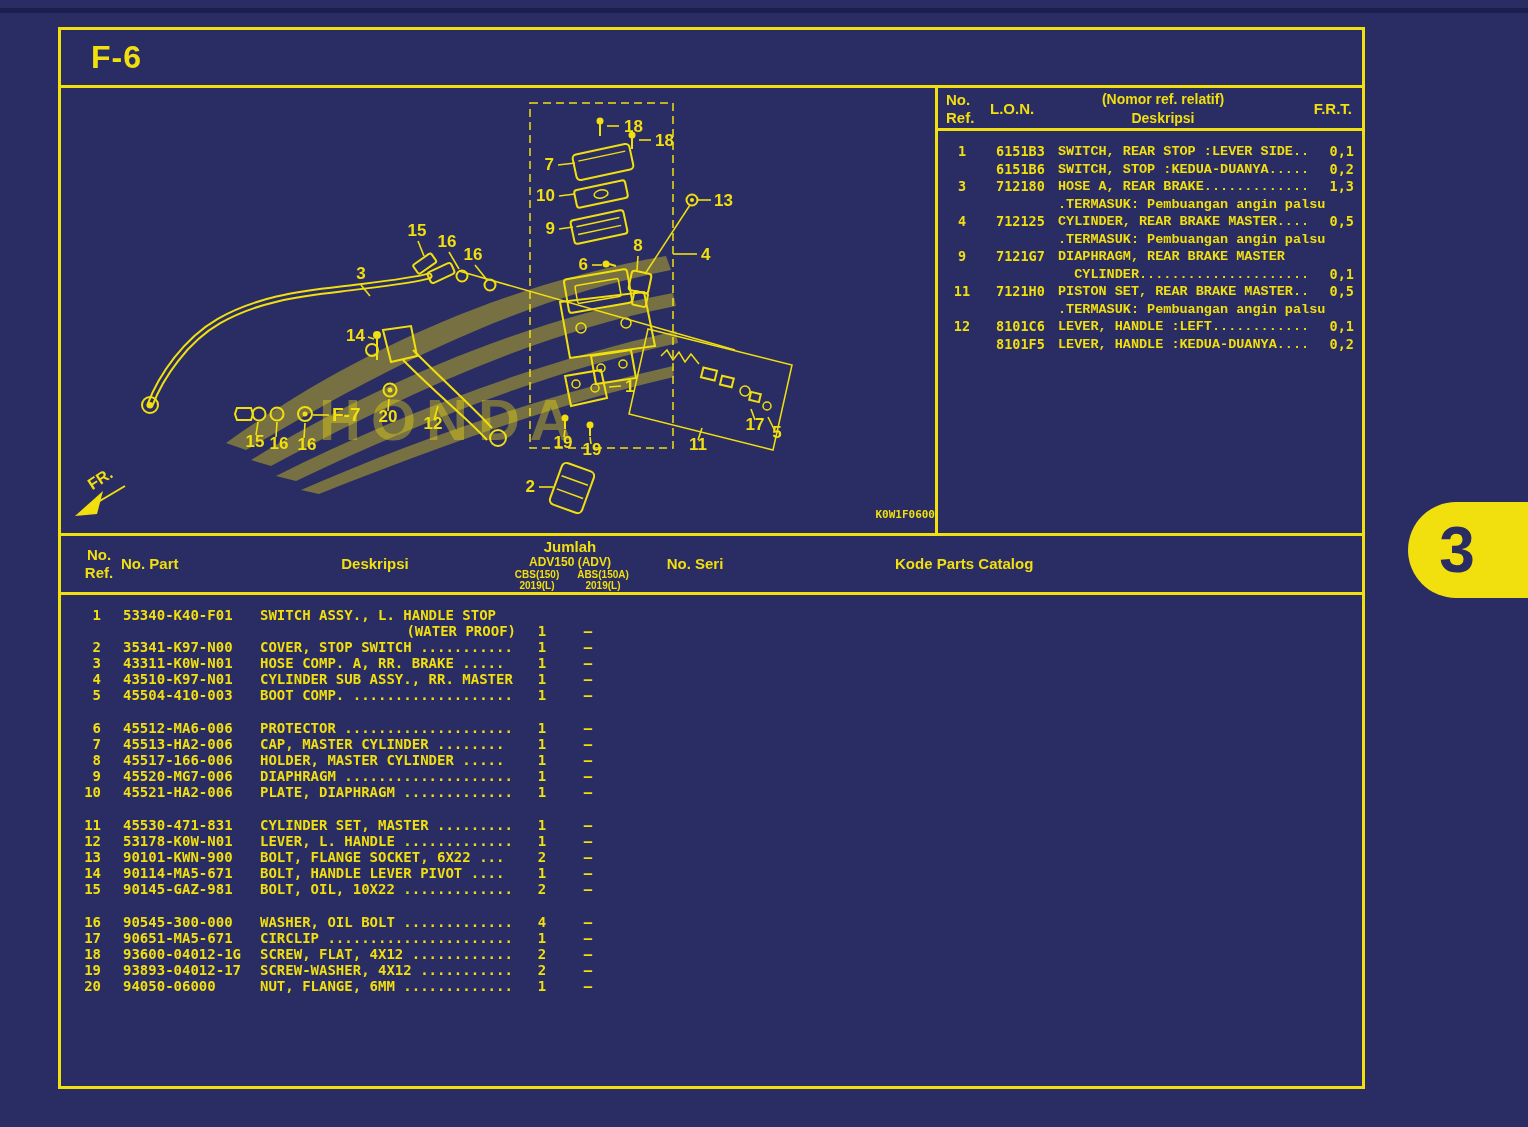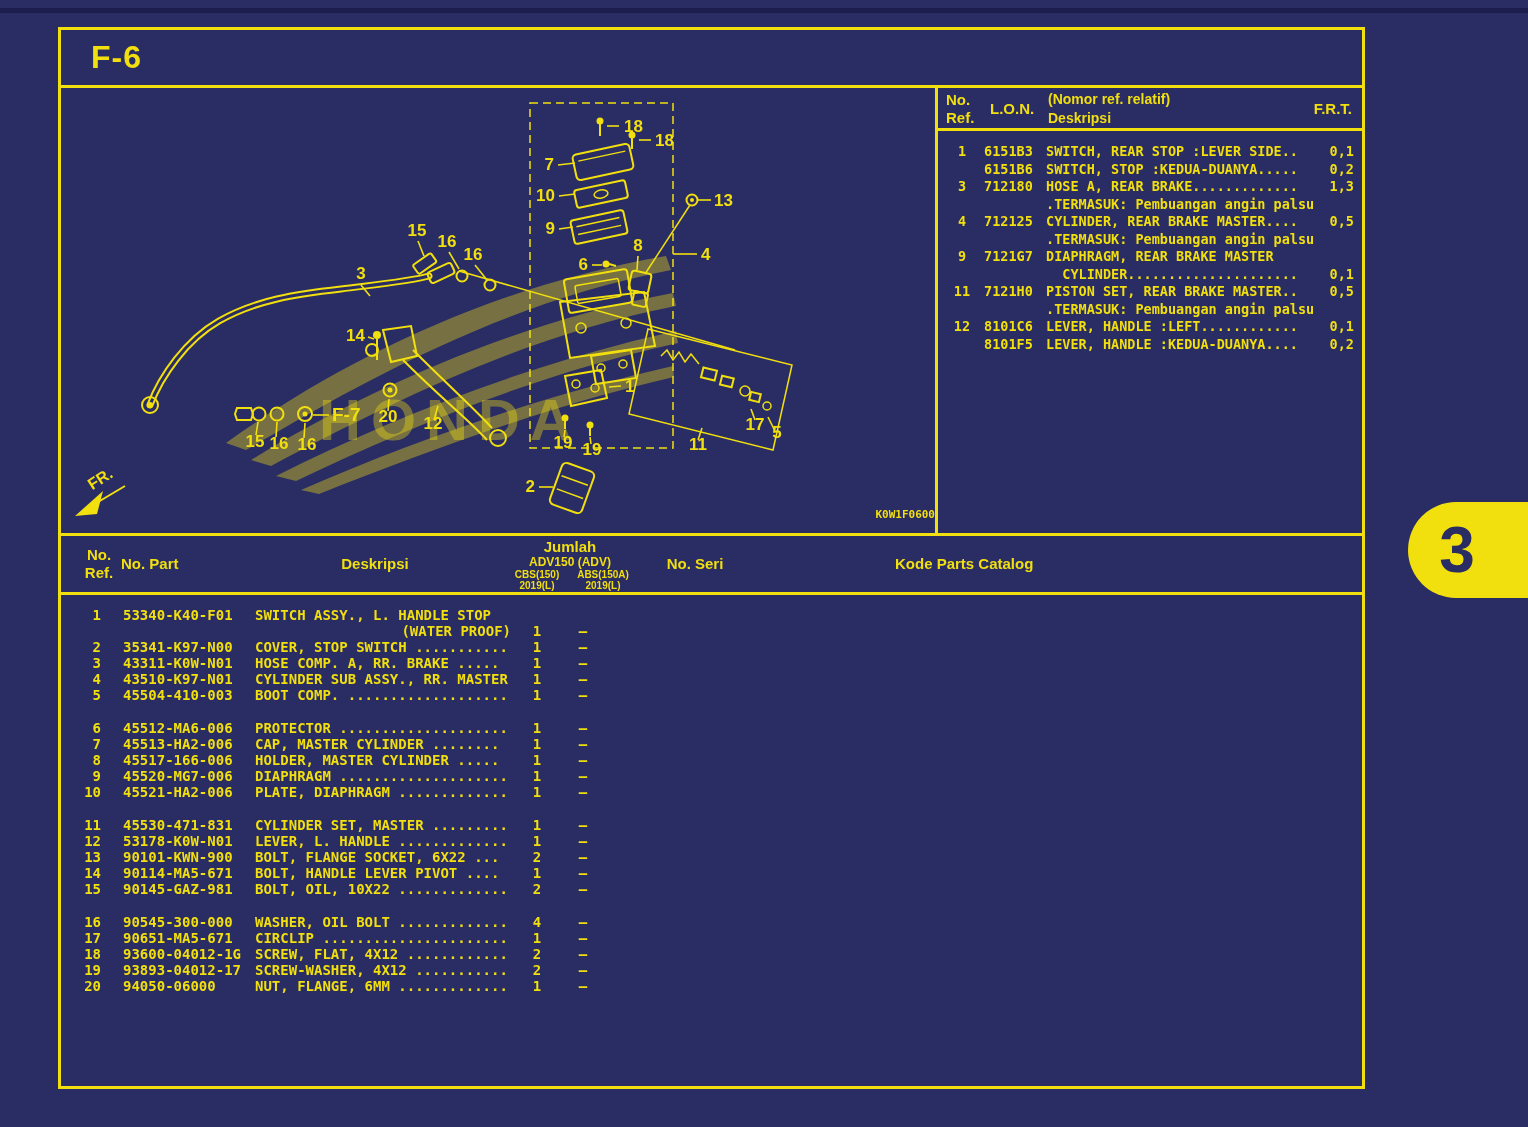--- a/index.html
+++ b/index.html
@@ -28,7 +28,7 @@
     font-weight:bold;font-size:15px;}
   .rh-noref{position:absolute;left:8px;top:3px;line-height:18px;}
   .rh-lon{position:absolute;left:52px;top:12px;}
-  .rh-desc{position:absolute;left:110px;width:230px;top:2px;text-align:left;line-height:19px;font-size:14px;}
+  .rh-desc{position:absolute;left:110px;width:230px;top:2px;text-align:center;line-height:19px;font-size:14px;}
   .rh-frt{position:absolute;right:10px;top:12px;}
   .ref-body{padding-top:12px;font-family:"DejaVu Sans Mono",monospace;
     font-size:13.5px;font-weight:bold;}

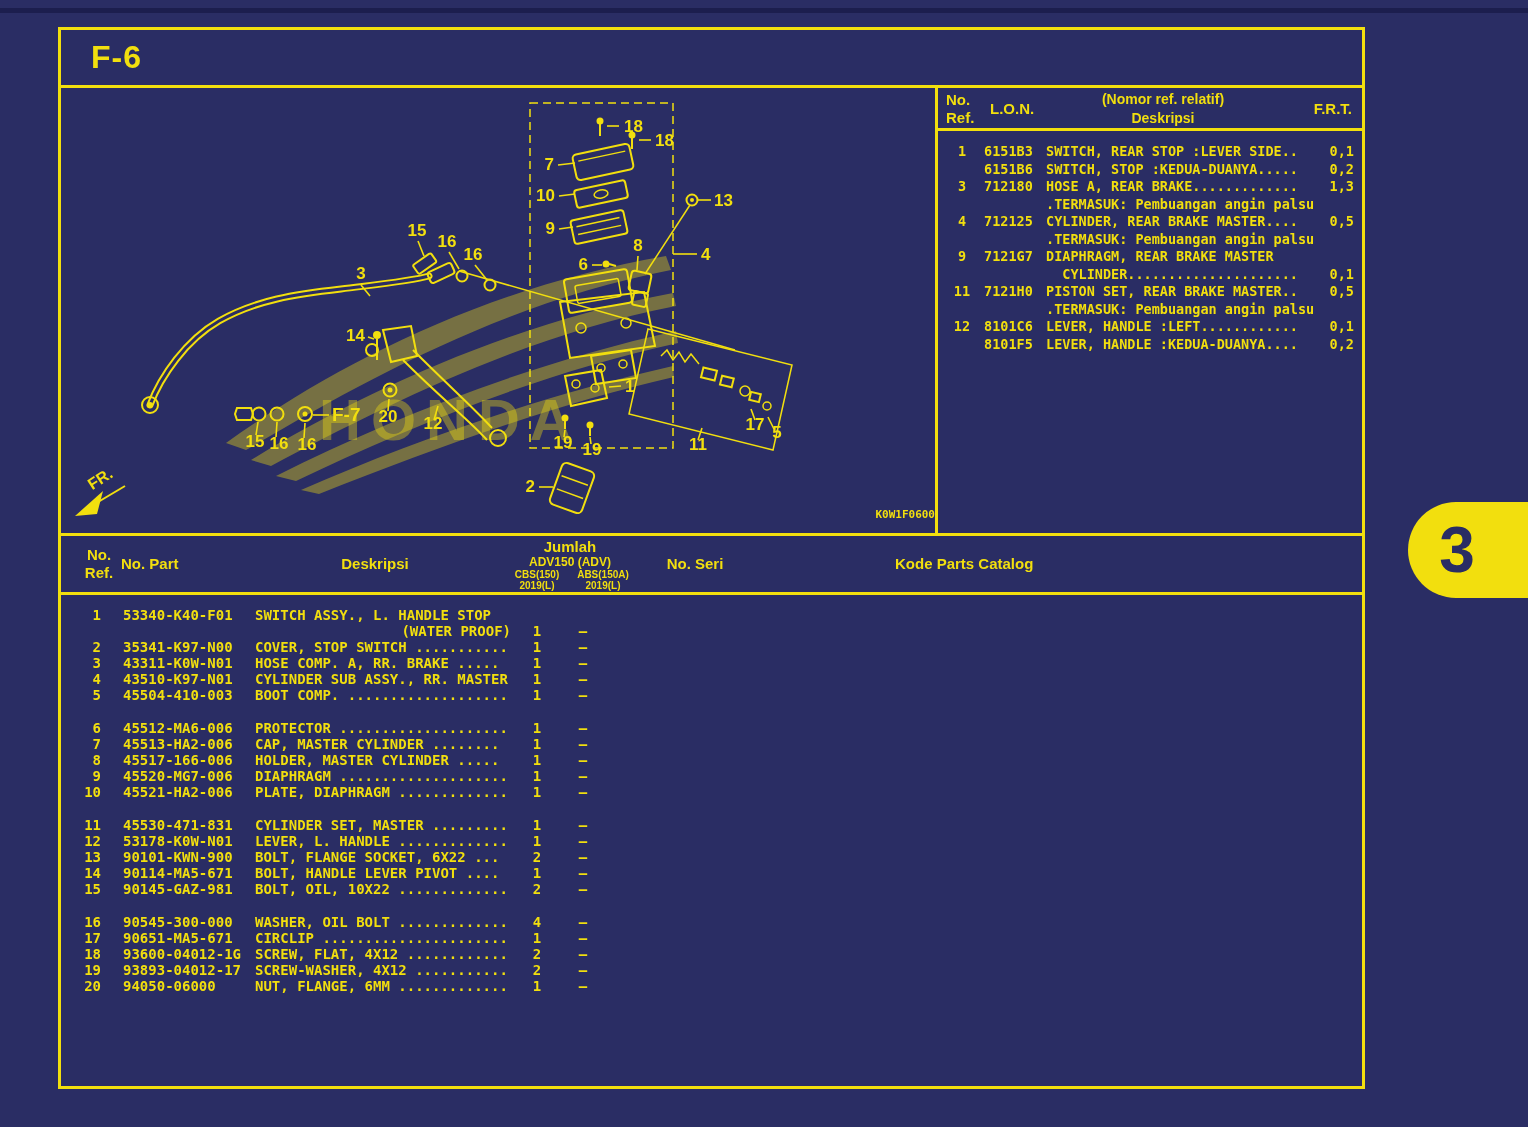--- a/index.html
+++ b/index.html
@@ -34,7 +34,7 @@
     font-size:13.5px;font-weight:bold;}
   .ref-row{display:flex;line-height:17.5px;white-space:pre;padding-left:6px;padding-right:8px;}
   .rc-ref{width:36px;text-align:center;flex:none;}
-  .rc-lon{width:62px;margin-left:4px;flex:none;}
+  .rc-lon{width:62px;margin-left:16px;flex:none;}
   .rc-desc{flex:1;min-width:0;overflow:visible;}
   .rc-frt{width:46px;text-align:right;flex:none;}
   

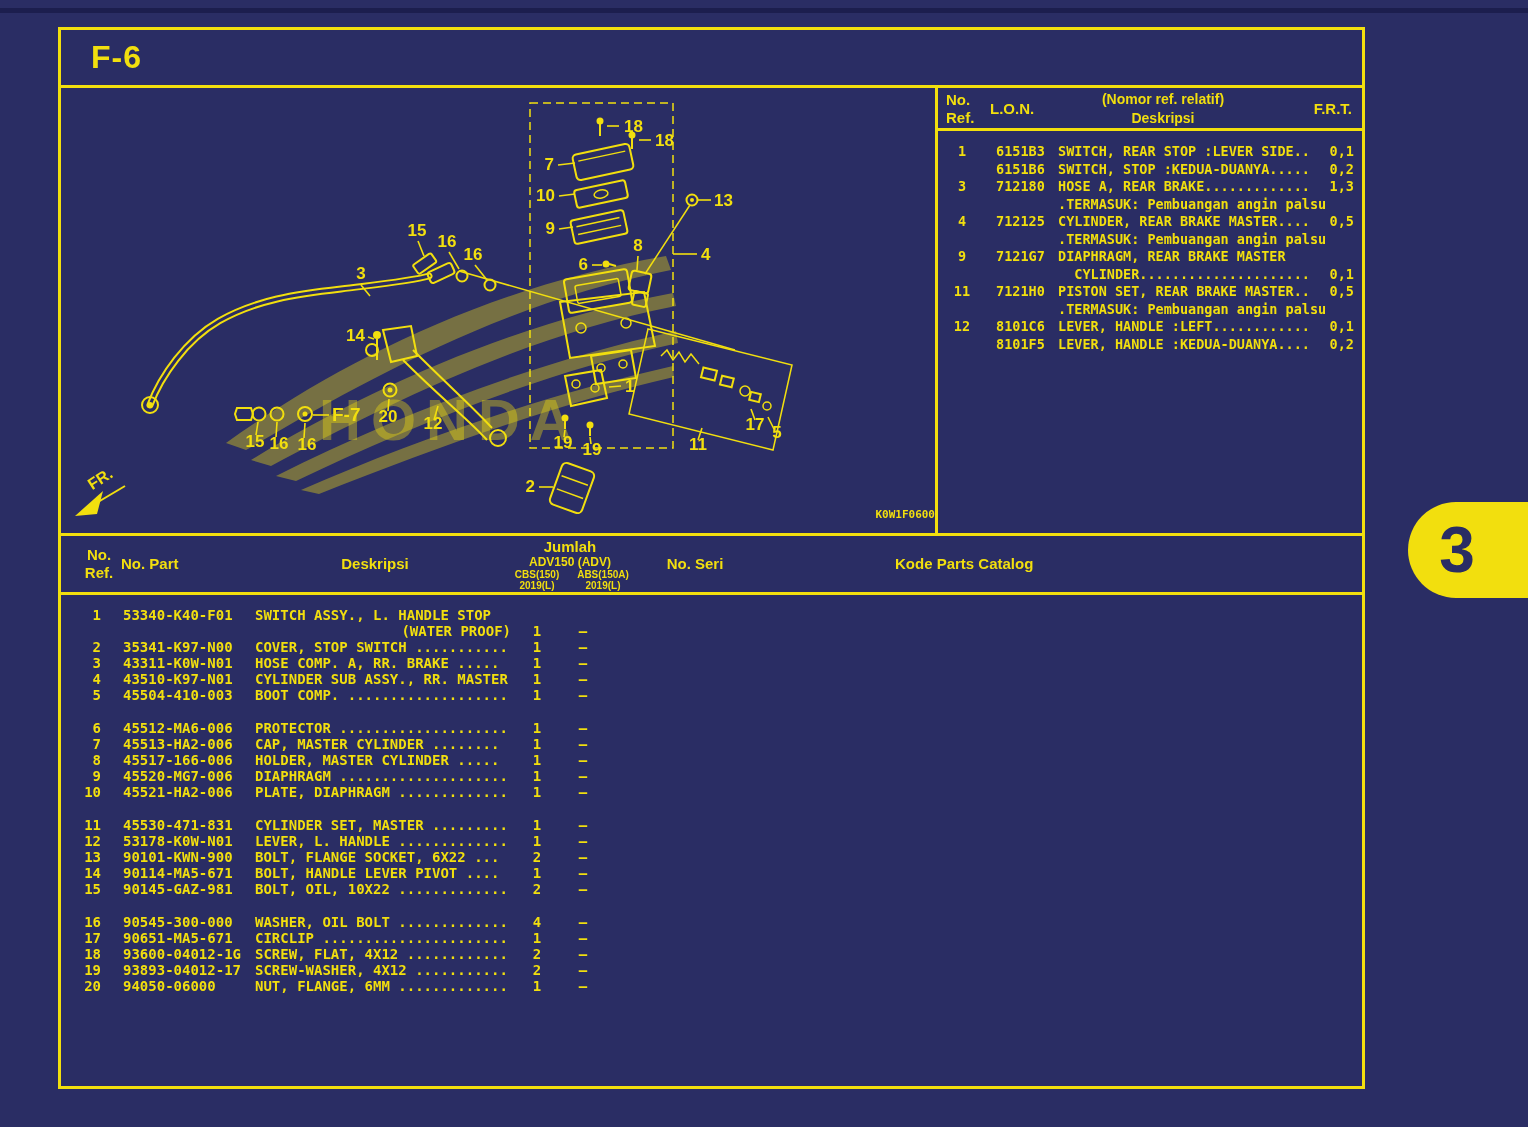--- a/index.html
+++ b/index.html
@@ -35,7 +35,7 @@
   .ref-row{display:flex;line-height:17.5px;white-space:pre;padding-left:6px;padding-right:8px;}
   .rc-ref{width:36px;text-align:center;flex:none;}
   .rc-lon{width:62px;margin-left:16px;flex:none;}
-  .rc-desc{flex:1;min-width:0;overflow:visible;}
+  .rc-desc{flex:1;min-width:0;overflow:visible;font-family:Liberation Mono, monospace;}
   .rc-frt{width:46px;text-align:right;flex:none;}
   
   .parts-header{position:relative;height:62px;border-top:3px solid var(--yellow);

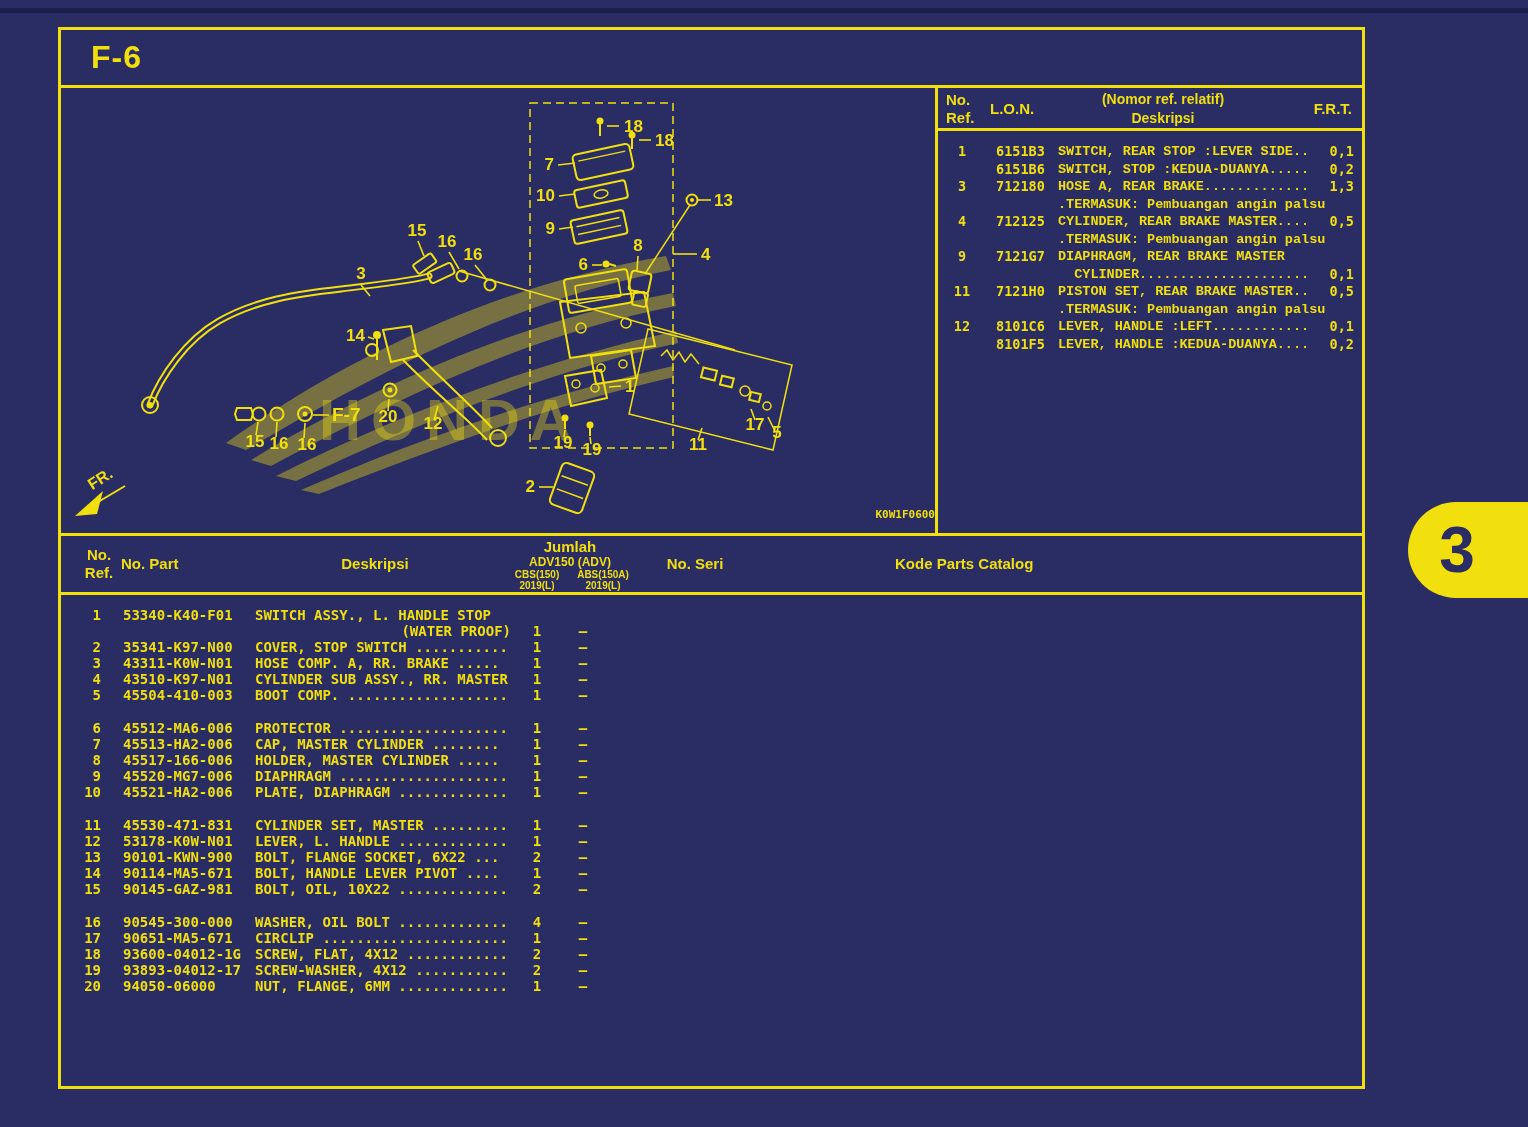--- a/index.html
+++ b/index.html
@@ -56,7 +56,7 @@
   .prow{display:flex;line-height:16px;white-space:pre;padding-left:14px;}
   .pc-ref{width:26px;text-align:right;flex:none;}
   .pc-part{width:132px;margin-left:22px;flex:none;}
-  .pc-desc{width:256px;flex:none;}
+  .pc-desc{width:256px;margin-left:5px;flex:none;}
   .pc-desc.right{text-align:right;}
   .pc-qty{width:52px;text-align:center;flex:none;}
   .pc-dash{width:40px;text-align:center;flex:none;}

